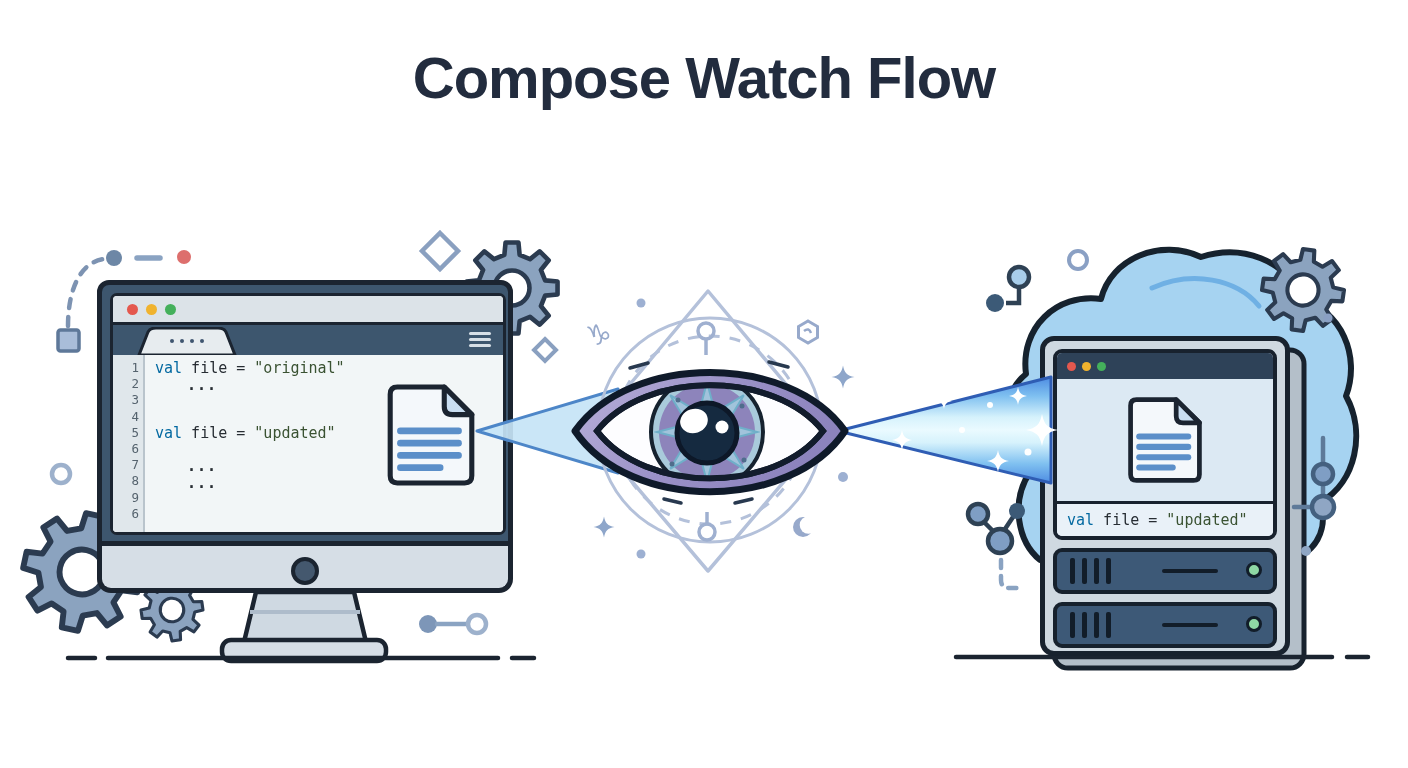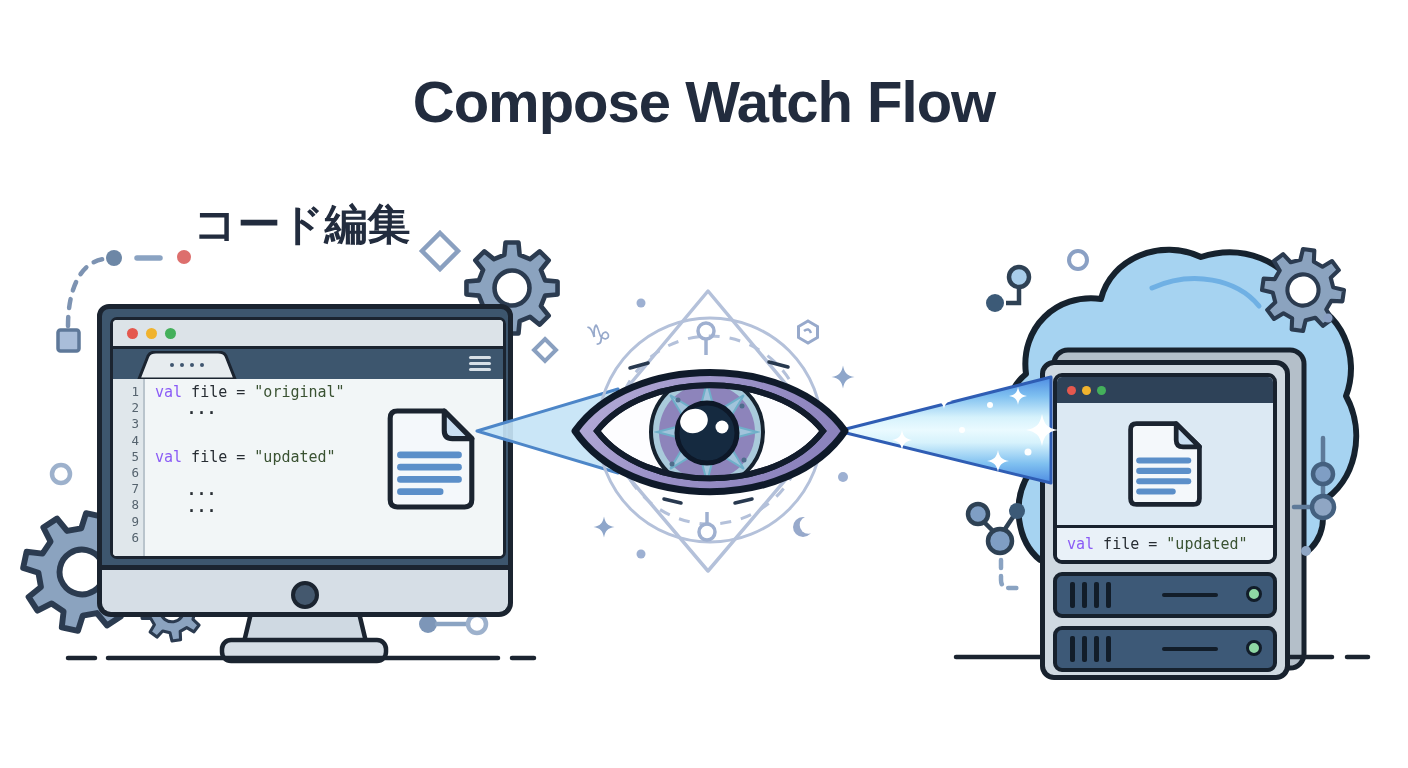--- a/index.html
+++ b/index.html
@@ -5,7 +5,7 @@
   html,body{margin:0;padding:0;background:#ffffff;}
   #canvas{position:relative;width:1408px;height:768px;background:#ffffff;overflow:hidden;
           font-family:"Liberation Sans","DejaVu Sans",sans-serif;}
-  .abs{position:absolute;margin-top:24px;}
+  .abs{position:absolute;}
   svg.layer{position:absolute;left:0;top:0;pointer-events:none;}
 
   

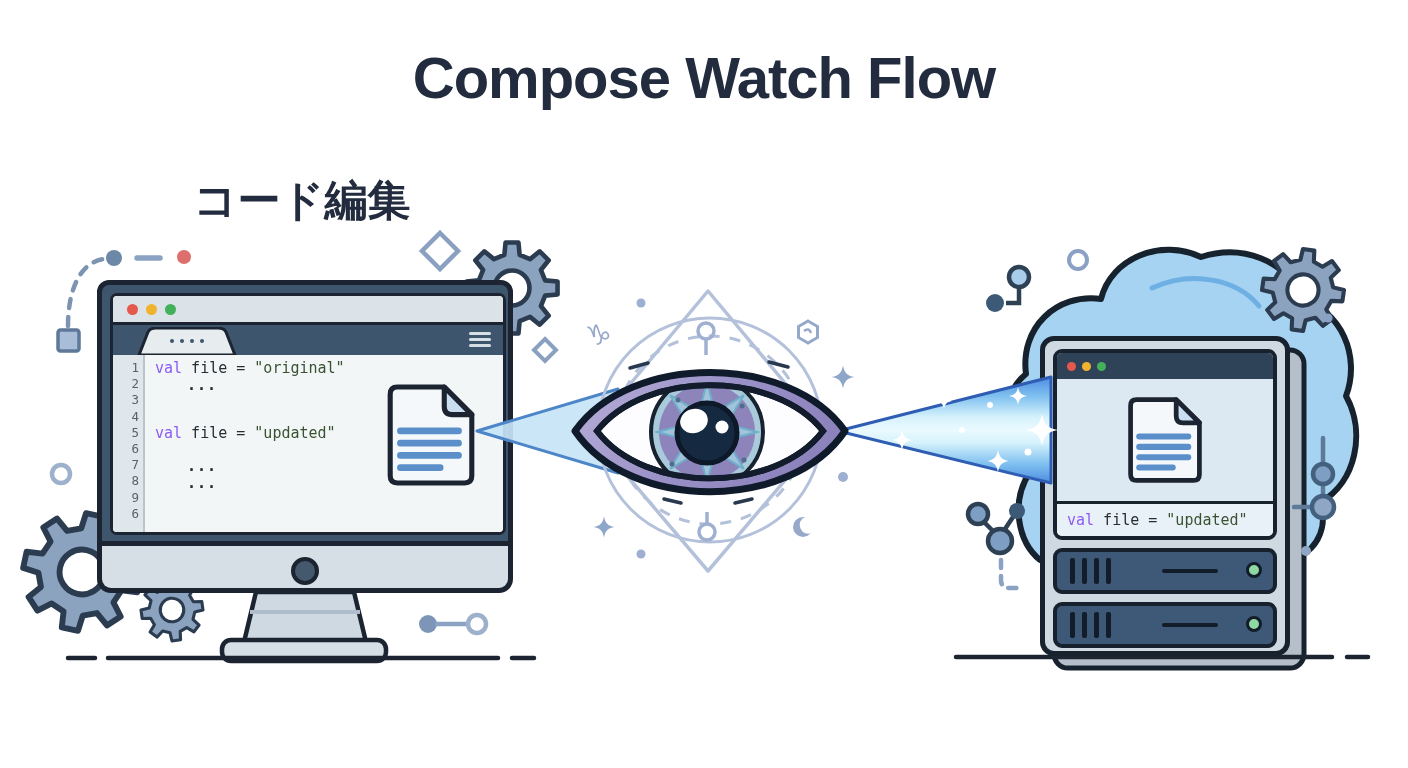--- a/index.html
+++ b/index.html
@@ -354,7 +354,6 @@
   </svg>
 
   <div class="abs title" style="z-index:4">Compose Watch Flow</div>
-  <div class="abs stage-label stage-edit" style="z-index:4">コード編集</div>
 
 </div>
 

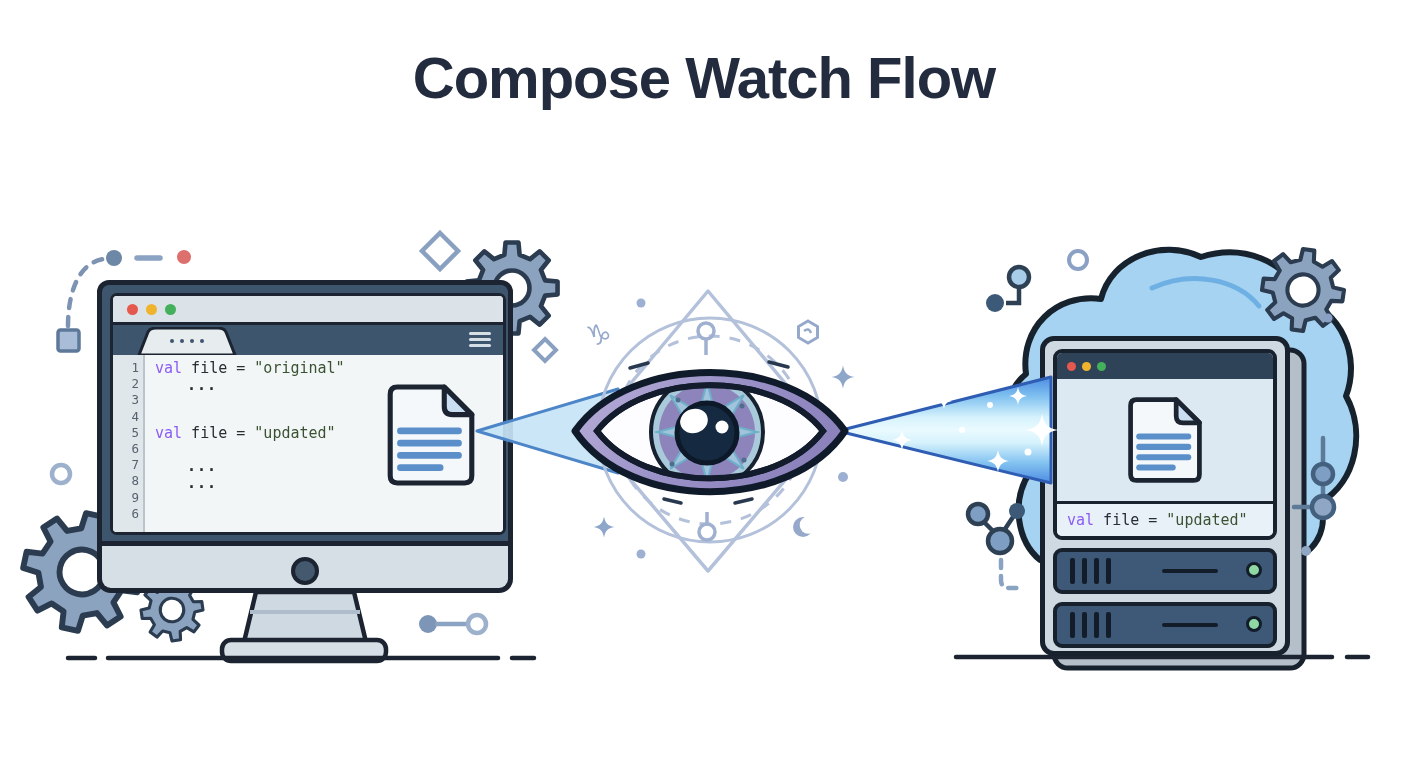--- a/index.html
+++ b/index.html
@@ -42,7 +42,7 @@
             font-size:15px;line-height:16.2px;}
   .code-row{position:absolute;left:10px;white-space:pre;}
   .code-row.ellip{left:42px;letter-spacing:1px;font-weight:700;color:#272d33;}
-  .kw{color:#8b5cf6;} .pl{color:#272d33;} .st{color:#3a5232;}
+  .kw{color:#0369a1;} .pl{color:#272d33;} .st{color:#3a5232;}
   .doc-icon{position:absolute;right:28px;top:29px;}
   .mon-chin{left:97px;top:546px;width:416px;height:47px;background:#d6dee6;
             border:5px solid #1b2430;border-top:none;border-radius:0 0 14px 14px;

